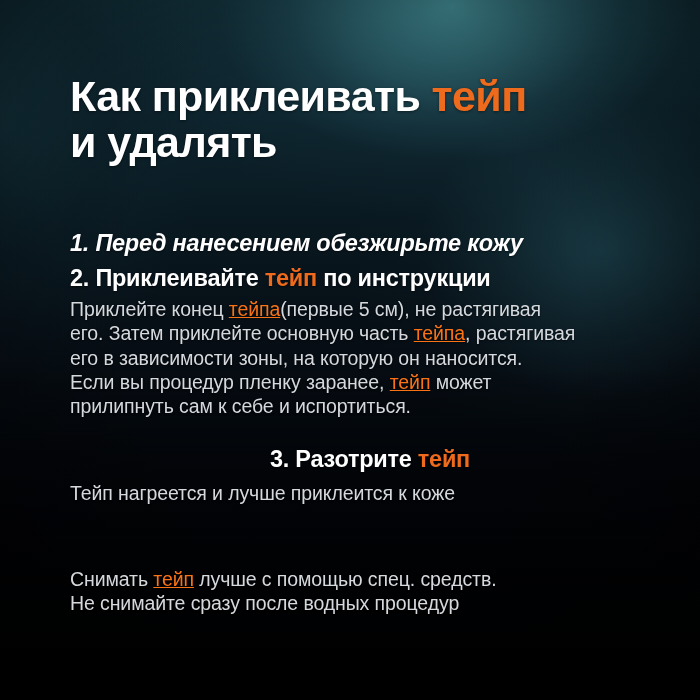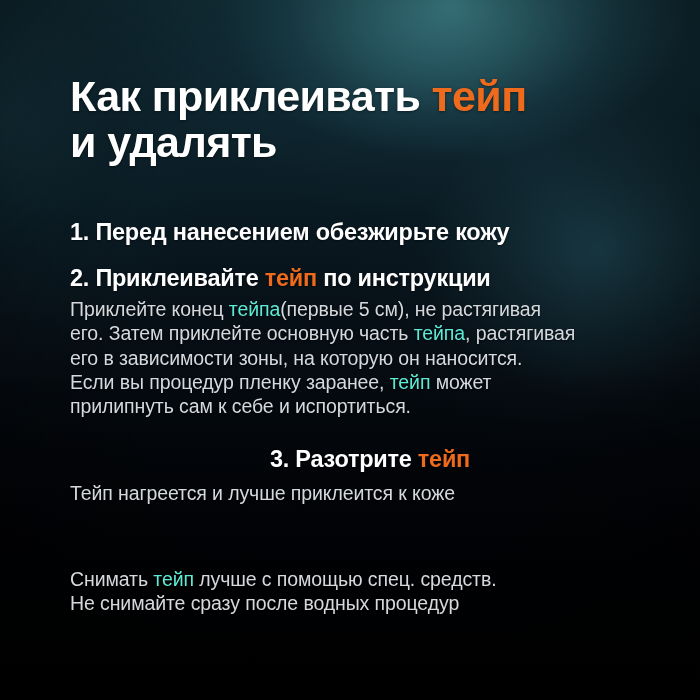--- a/index.html
+++ b/index.html
@@ -131,7 +131,7 @@
   .step-body .hl { color:#5eead4; }
 
   
-  #h1 { top:219px; }
+  #h1 { top:230px;font-style:italic; }
   #h2 { top:265px; }
   #p2 { top:297px; }
   #h3 { top:446px;text-align:center; }

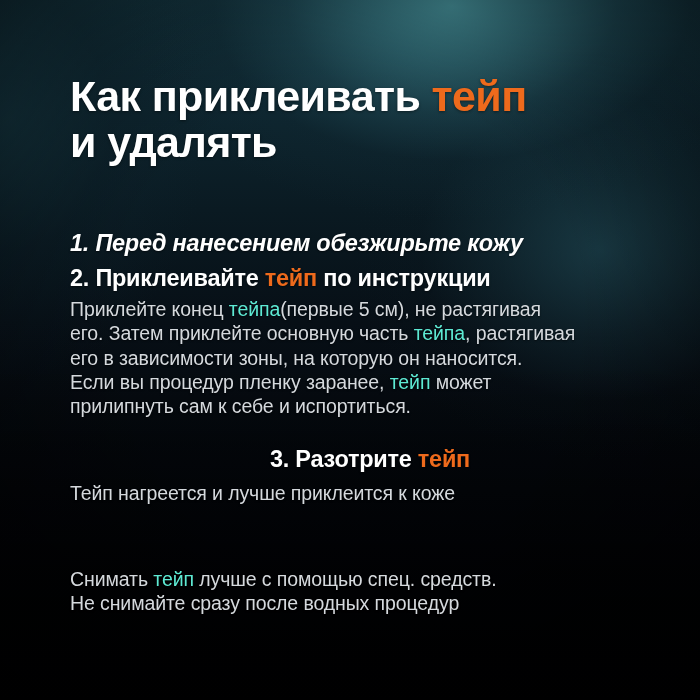--- a/index.html
+++ b/index.html
@@ -128,7 +128,7 @@
     white-space:pre-line;
     text-shadow:0 1px 2px rgba(0,0,0,0.55);
   }
-  .step-body .hl { color:#5eead4; }
+  .step-body .hl { color:#f97316;text-decoration:underline; }
 
   
   #h1 { top:230px;font-style:italic; }

